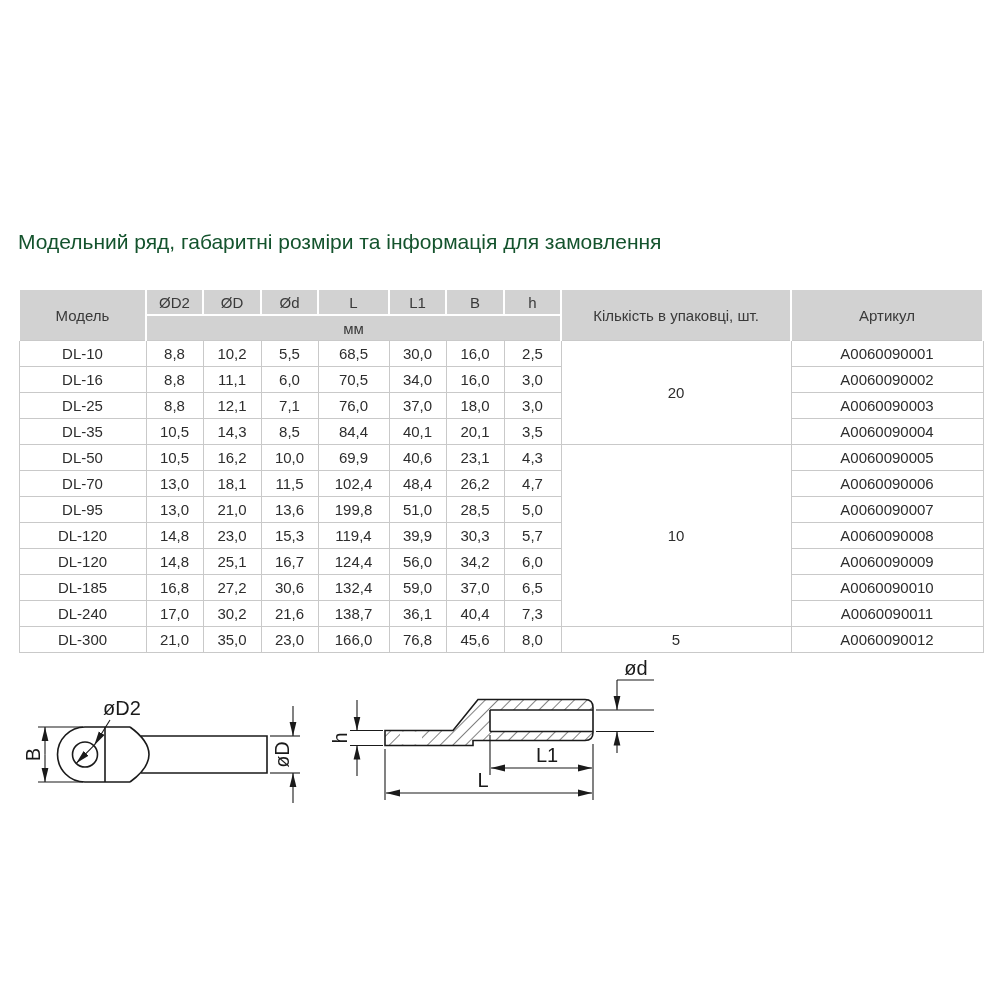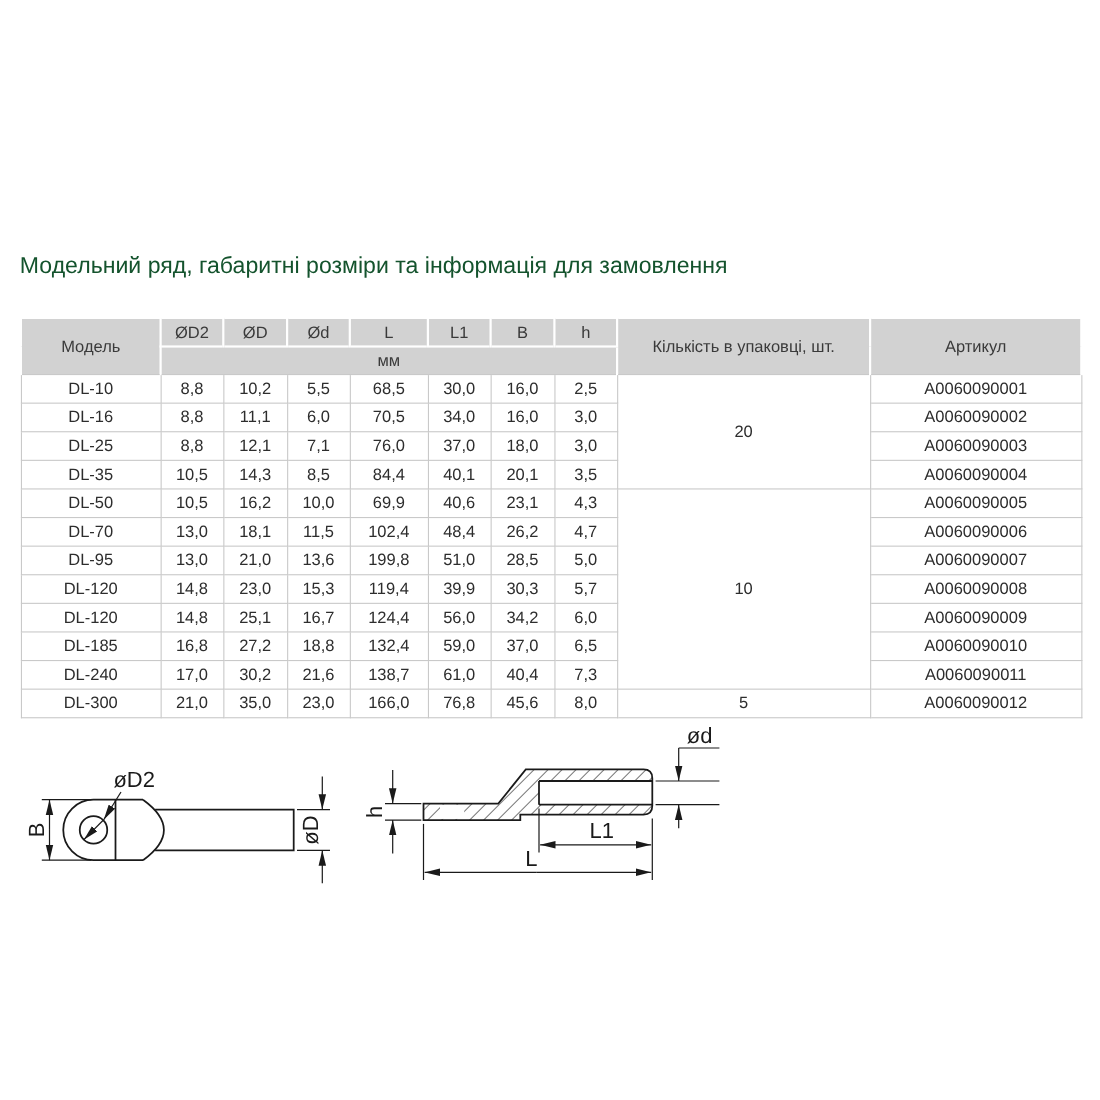--- a/index.html
+++ b/index.html
@@ -158,7 +158,7 @@
       <td>DL-185</td>
       <td>16,8</td>
       <td>27,2</td>
-      <td>18,8</td>
+      <td>30,6</td>
       <td>132,4</td>
       <td>59,0</td>
       <td>37,0</td>

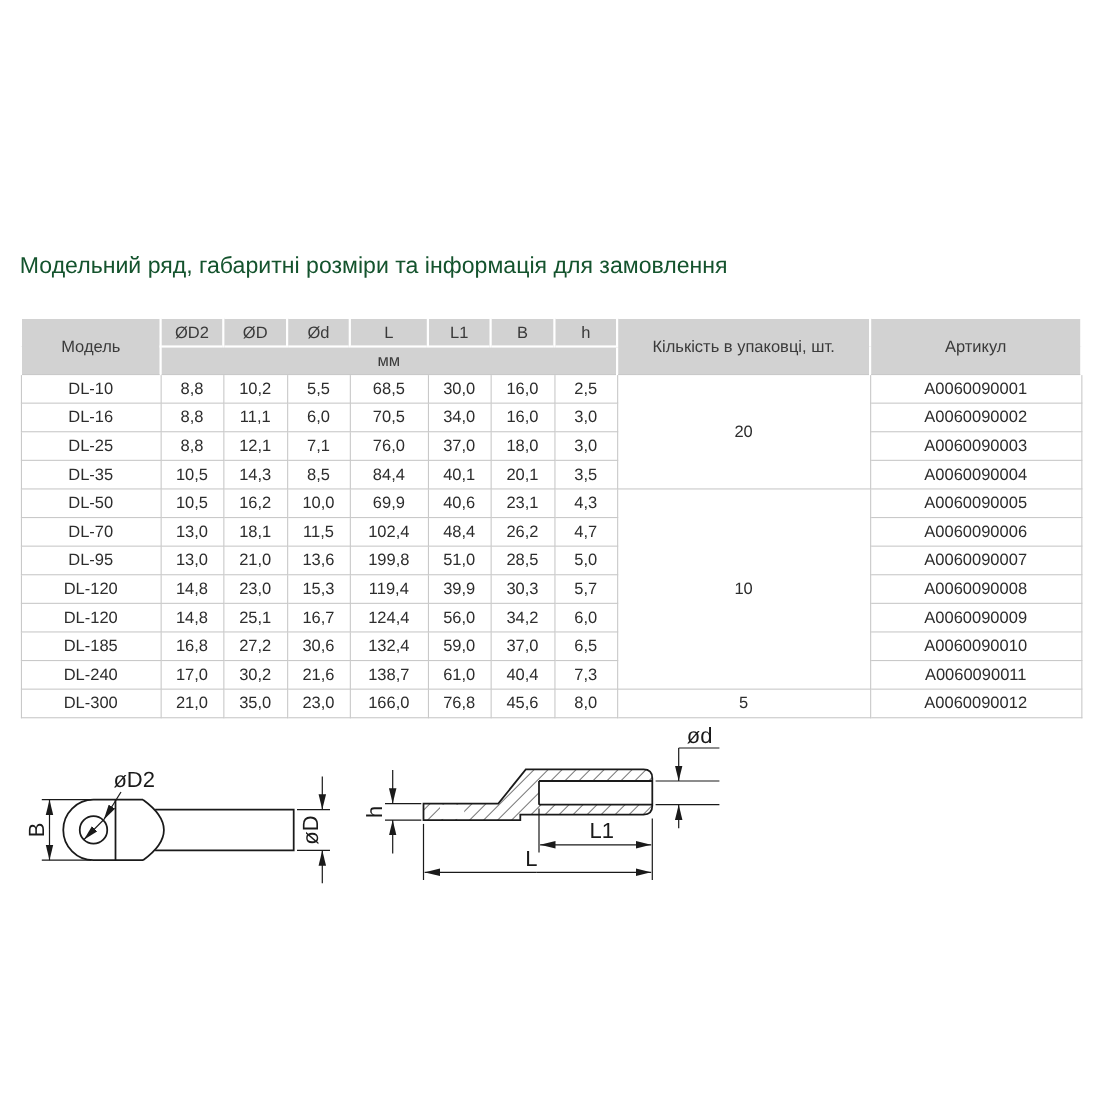--- a/index.html
+++ b/index.html
@@ -171,7 +171,7 @@
       <td>30,2</td>
       <td>21,6</td>
       <td>138,7</td>
-      <td>61,0</td>
+      <td>36,1</td>
       <td>40,4</td>
       <td>7,3</td>
       <td>A0060090011</td>

